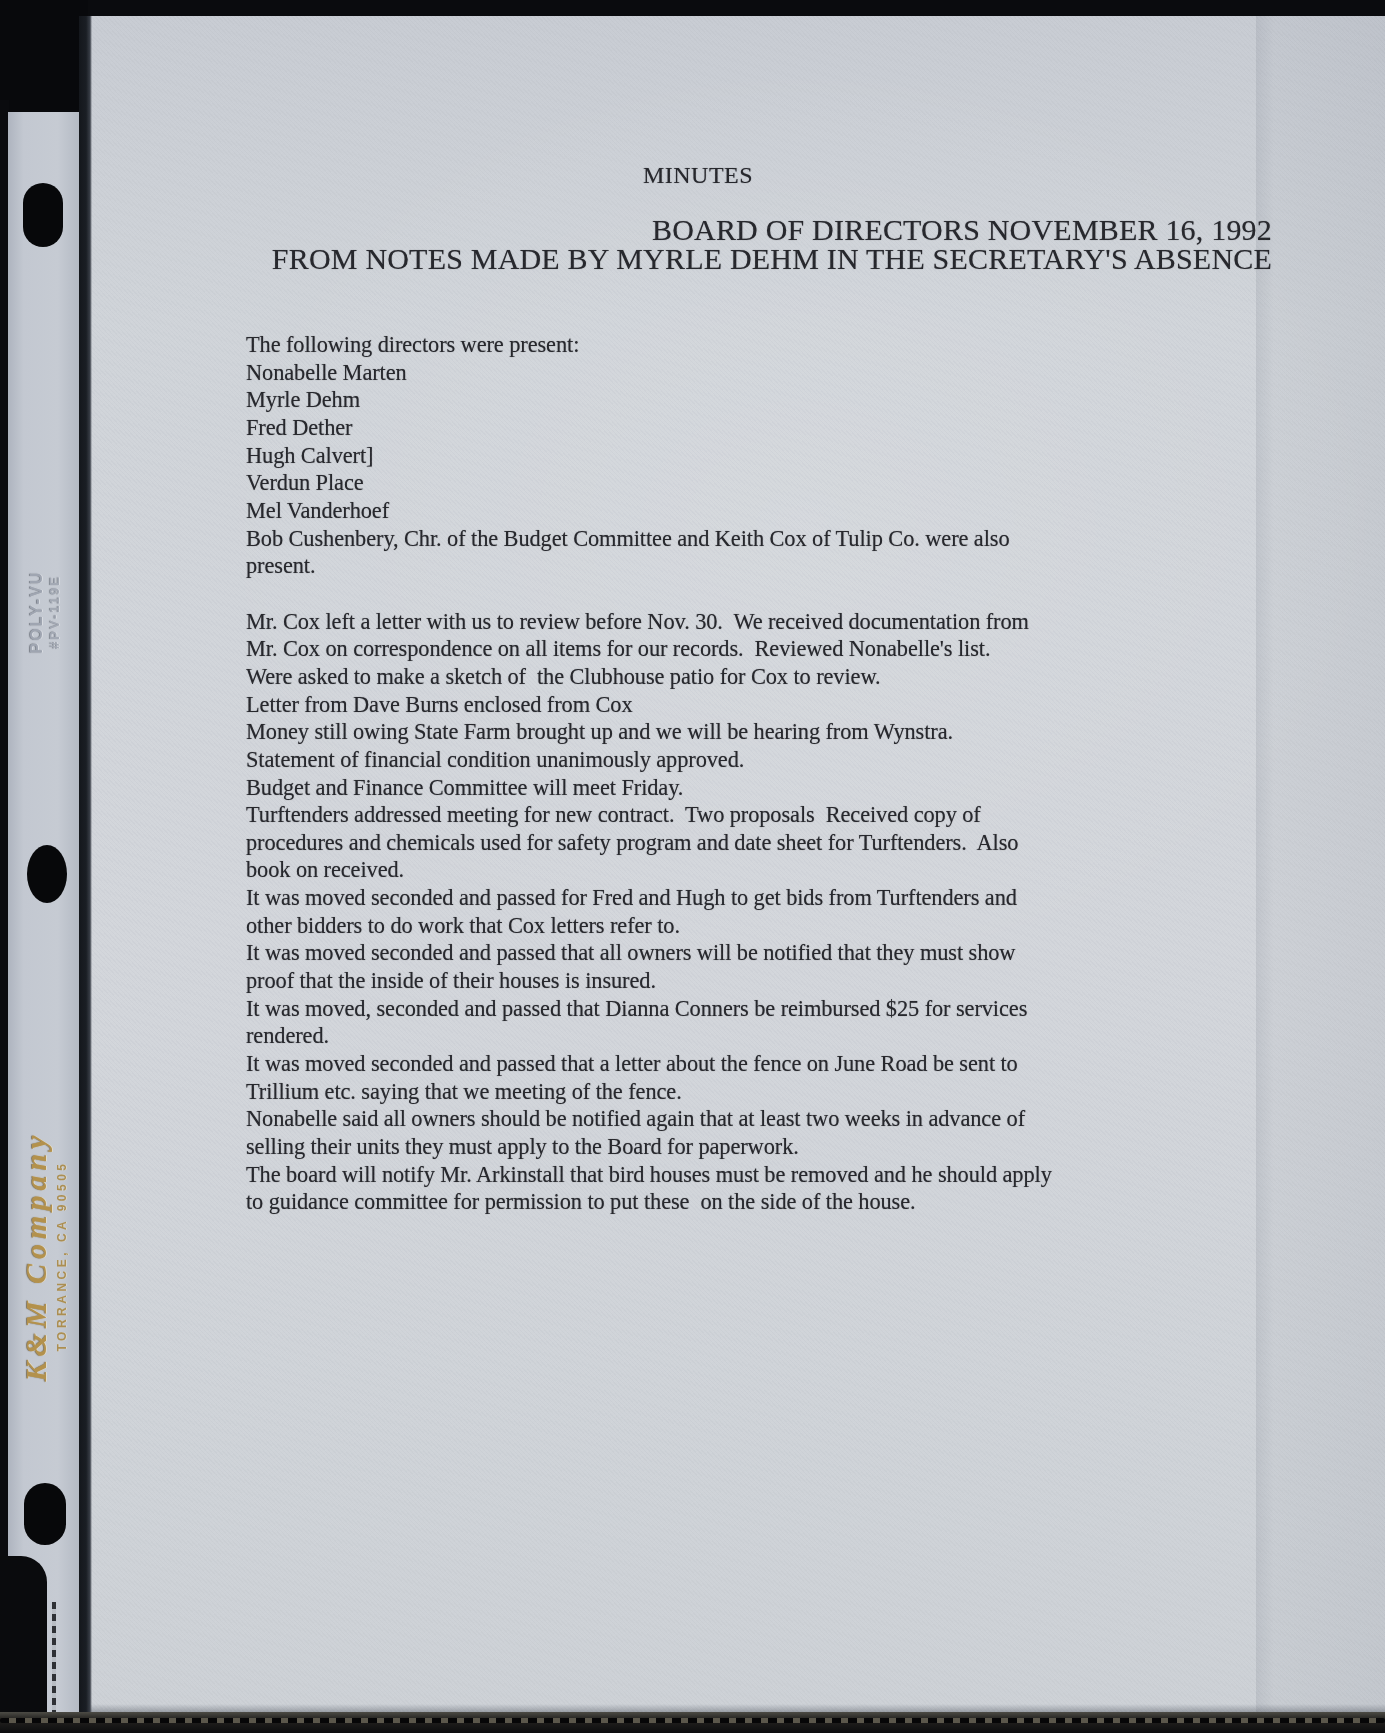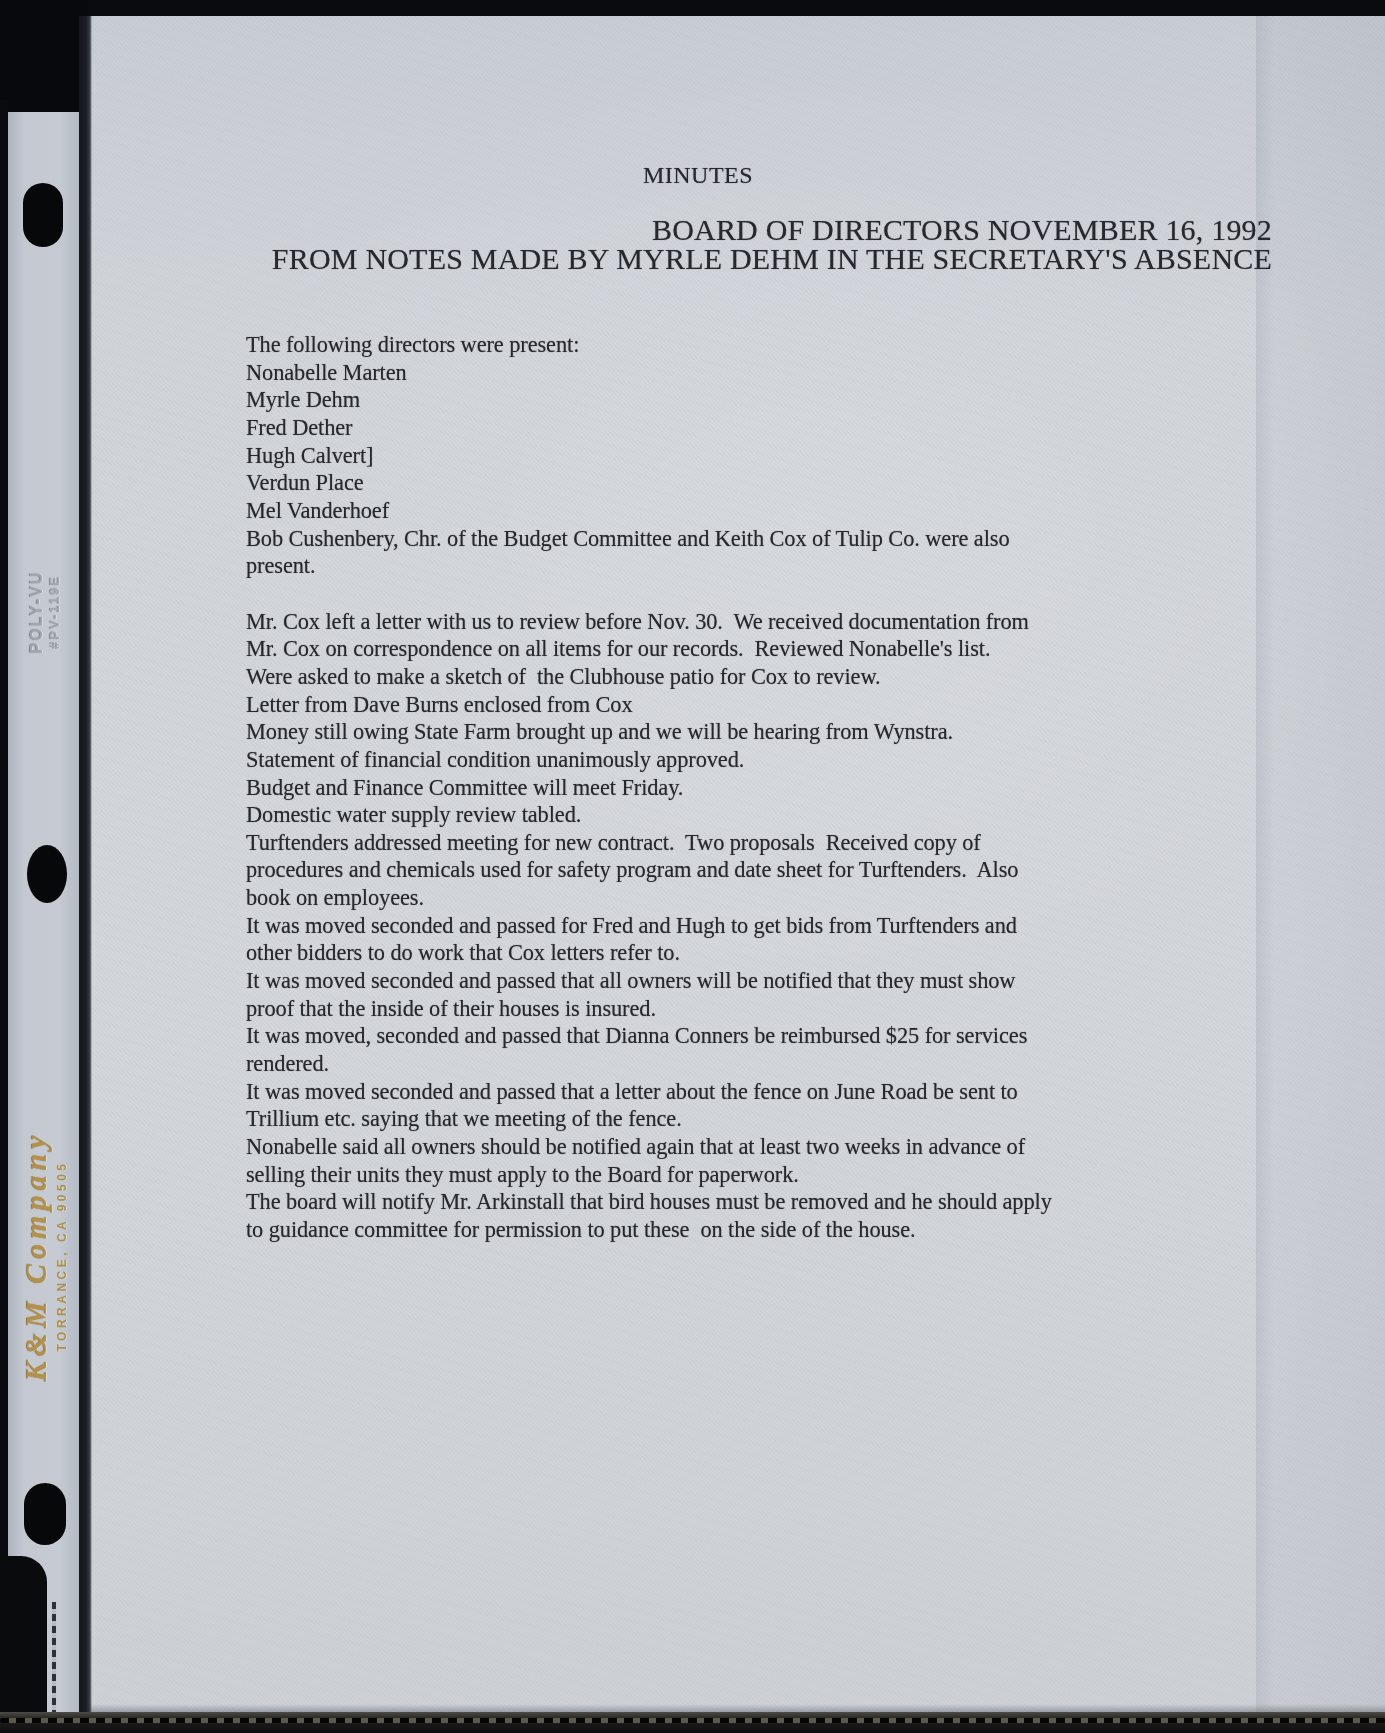--- a/index.html
+++ b/index.html
@@ -130,7 +130,6 @@
         <div class="bline">Money still owing State Farm brought up and we will be hearing from Wynstra.</div>
         <div class="bline">Statement of financial condition unanimously approved.</div>
         <div class="bline">Budget and Finance Committee will meet Friday.</div>
-        <div class="bline">Domestic water supply review tabled.</div>
         <div class="bline">Turftenders addressed meeting for new contract.  Two proposals  Received copy of</div>
         <div class="bline">procedures and chemicals used for safety program and date sheet for Turftenders.  Also</div>
         <div class="bline">book on employees.</div>

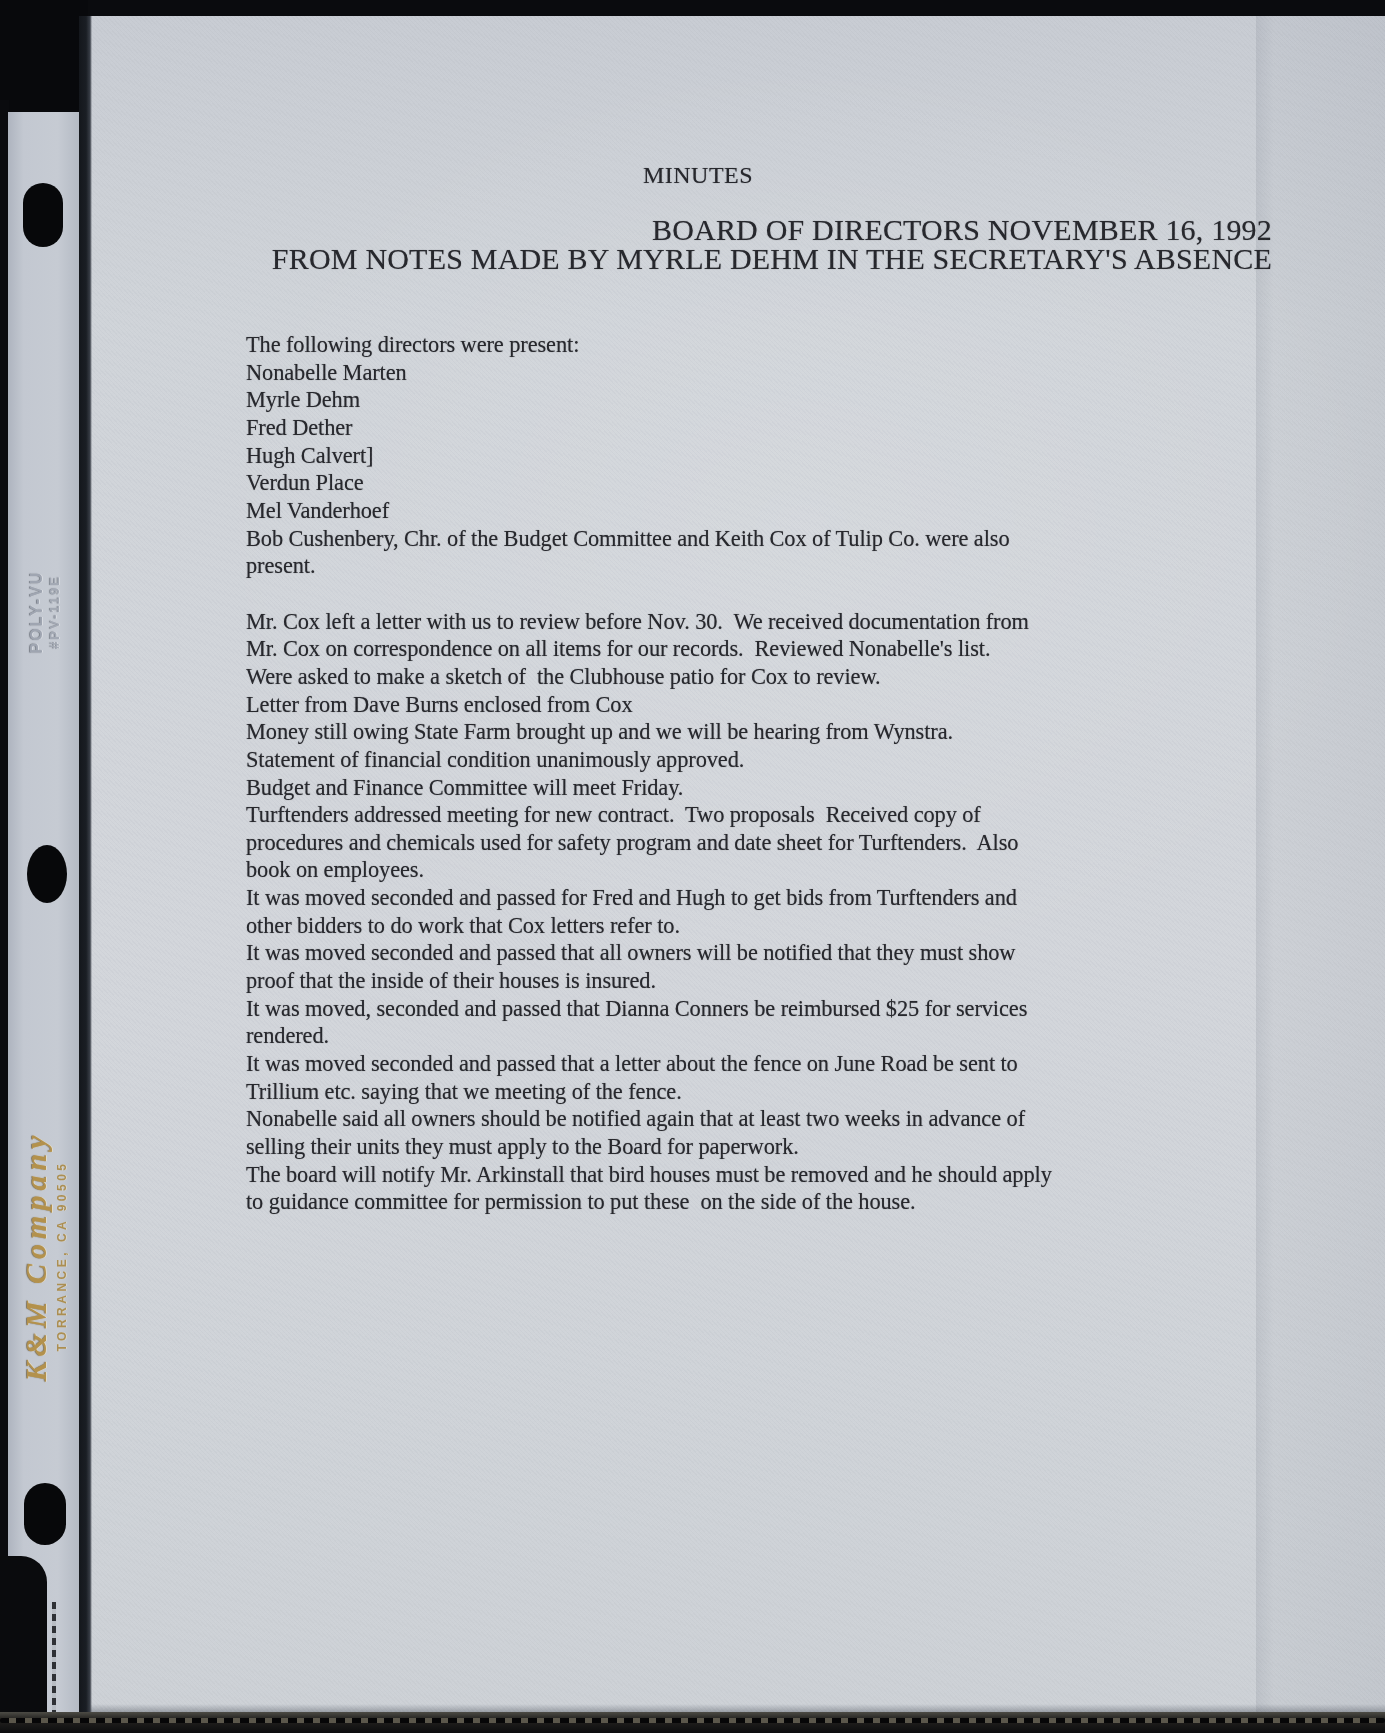--- a/index.html
+++ b/index.html
@@ -132,7 +132,7 @@
         <div class="bline">Budget and Finance Committee will meet Friday.</div>
         <div class="bline">Turftenders addressed meeting for new contract.  Two proposals  Received copy of</div>
         <div class="bline">procedures and chemicals used for safety program and date sheet for Turftenders.  Also</div>
-        <div class="bline">book on employees.</div>
+        <div class="bline">book on received.</div>
         <div class="bline">It was moved seconded and passed for Fred and Hugh to get bids from Turftenders and</div>
         <div class="bline">other bidders to do work that Cox letters refer to.</div>
         <div class="bline">It was moved seconded and passed that all owners will be notified that they must show</div>

